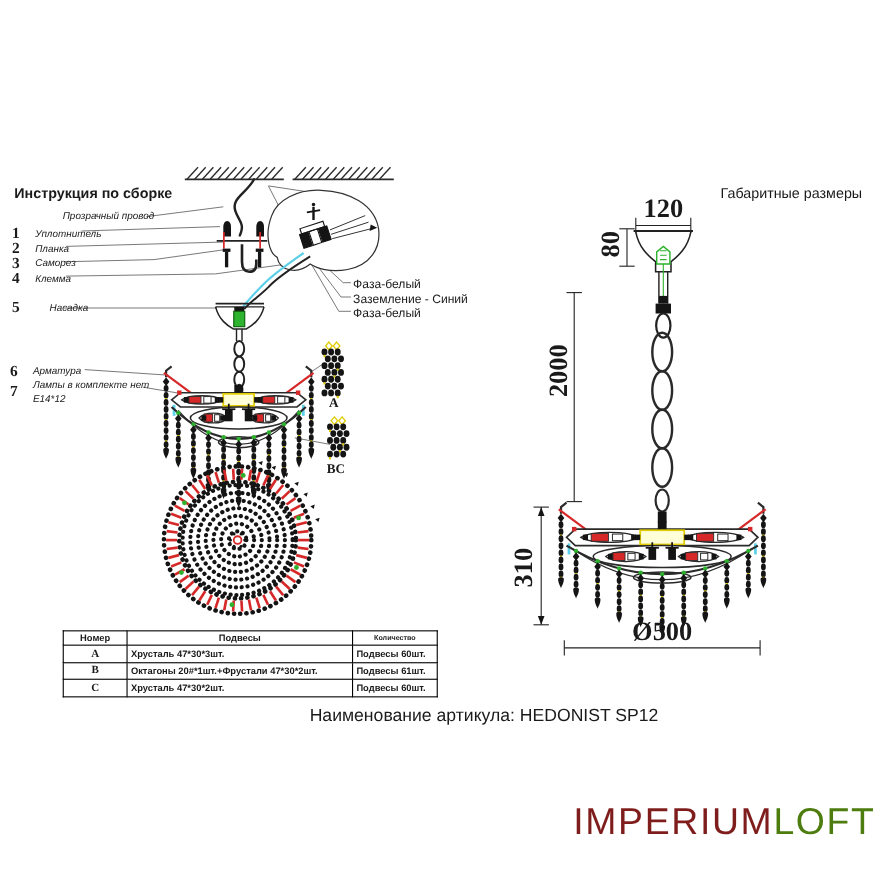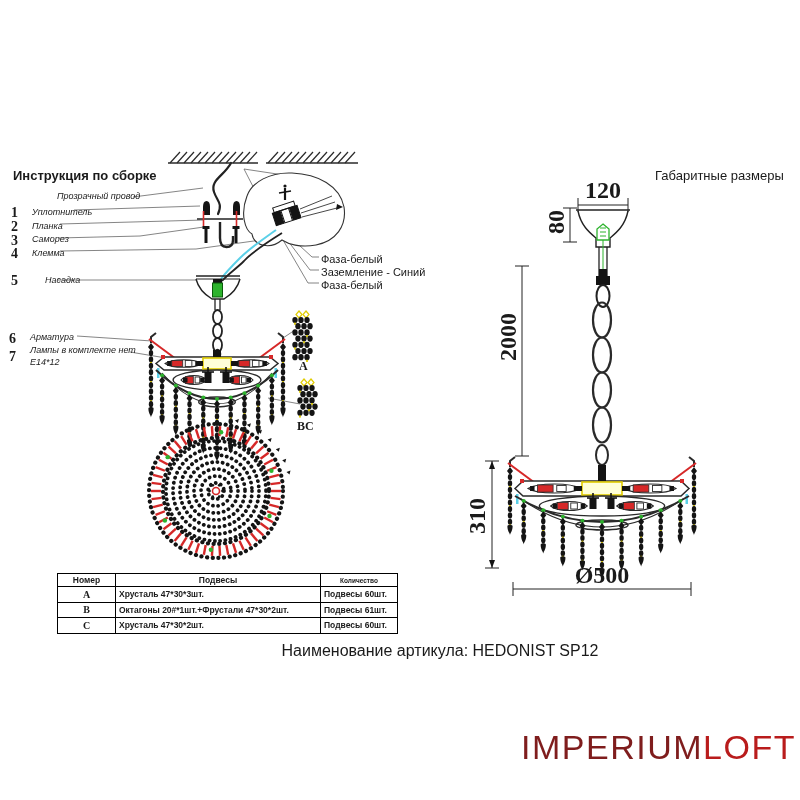--- a/index.html
+++ b/index.html
@@ -701,7 +701,7 @@
   <div class="abs caption" style="left:0;top:642px;">Наименование артикула: HEDONIST SP12</div>
 
   <div class="abs logo" style="right:4px;top:730px;">
-    <span id="logo-gray" style="color: #7f1d1d;">IMPERIUM</span><span id="logo-pink" style="color: #b91c1c;">LOFT</span>
+    <span id="logo-gray" style="color: #7f1d1d;">IMPERIUM</span><span id="logo-pink" style="color: #4d7c0f;">LOFT</span>
   </div>
 
 </div>

